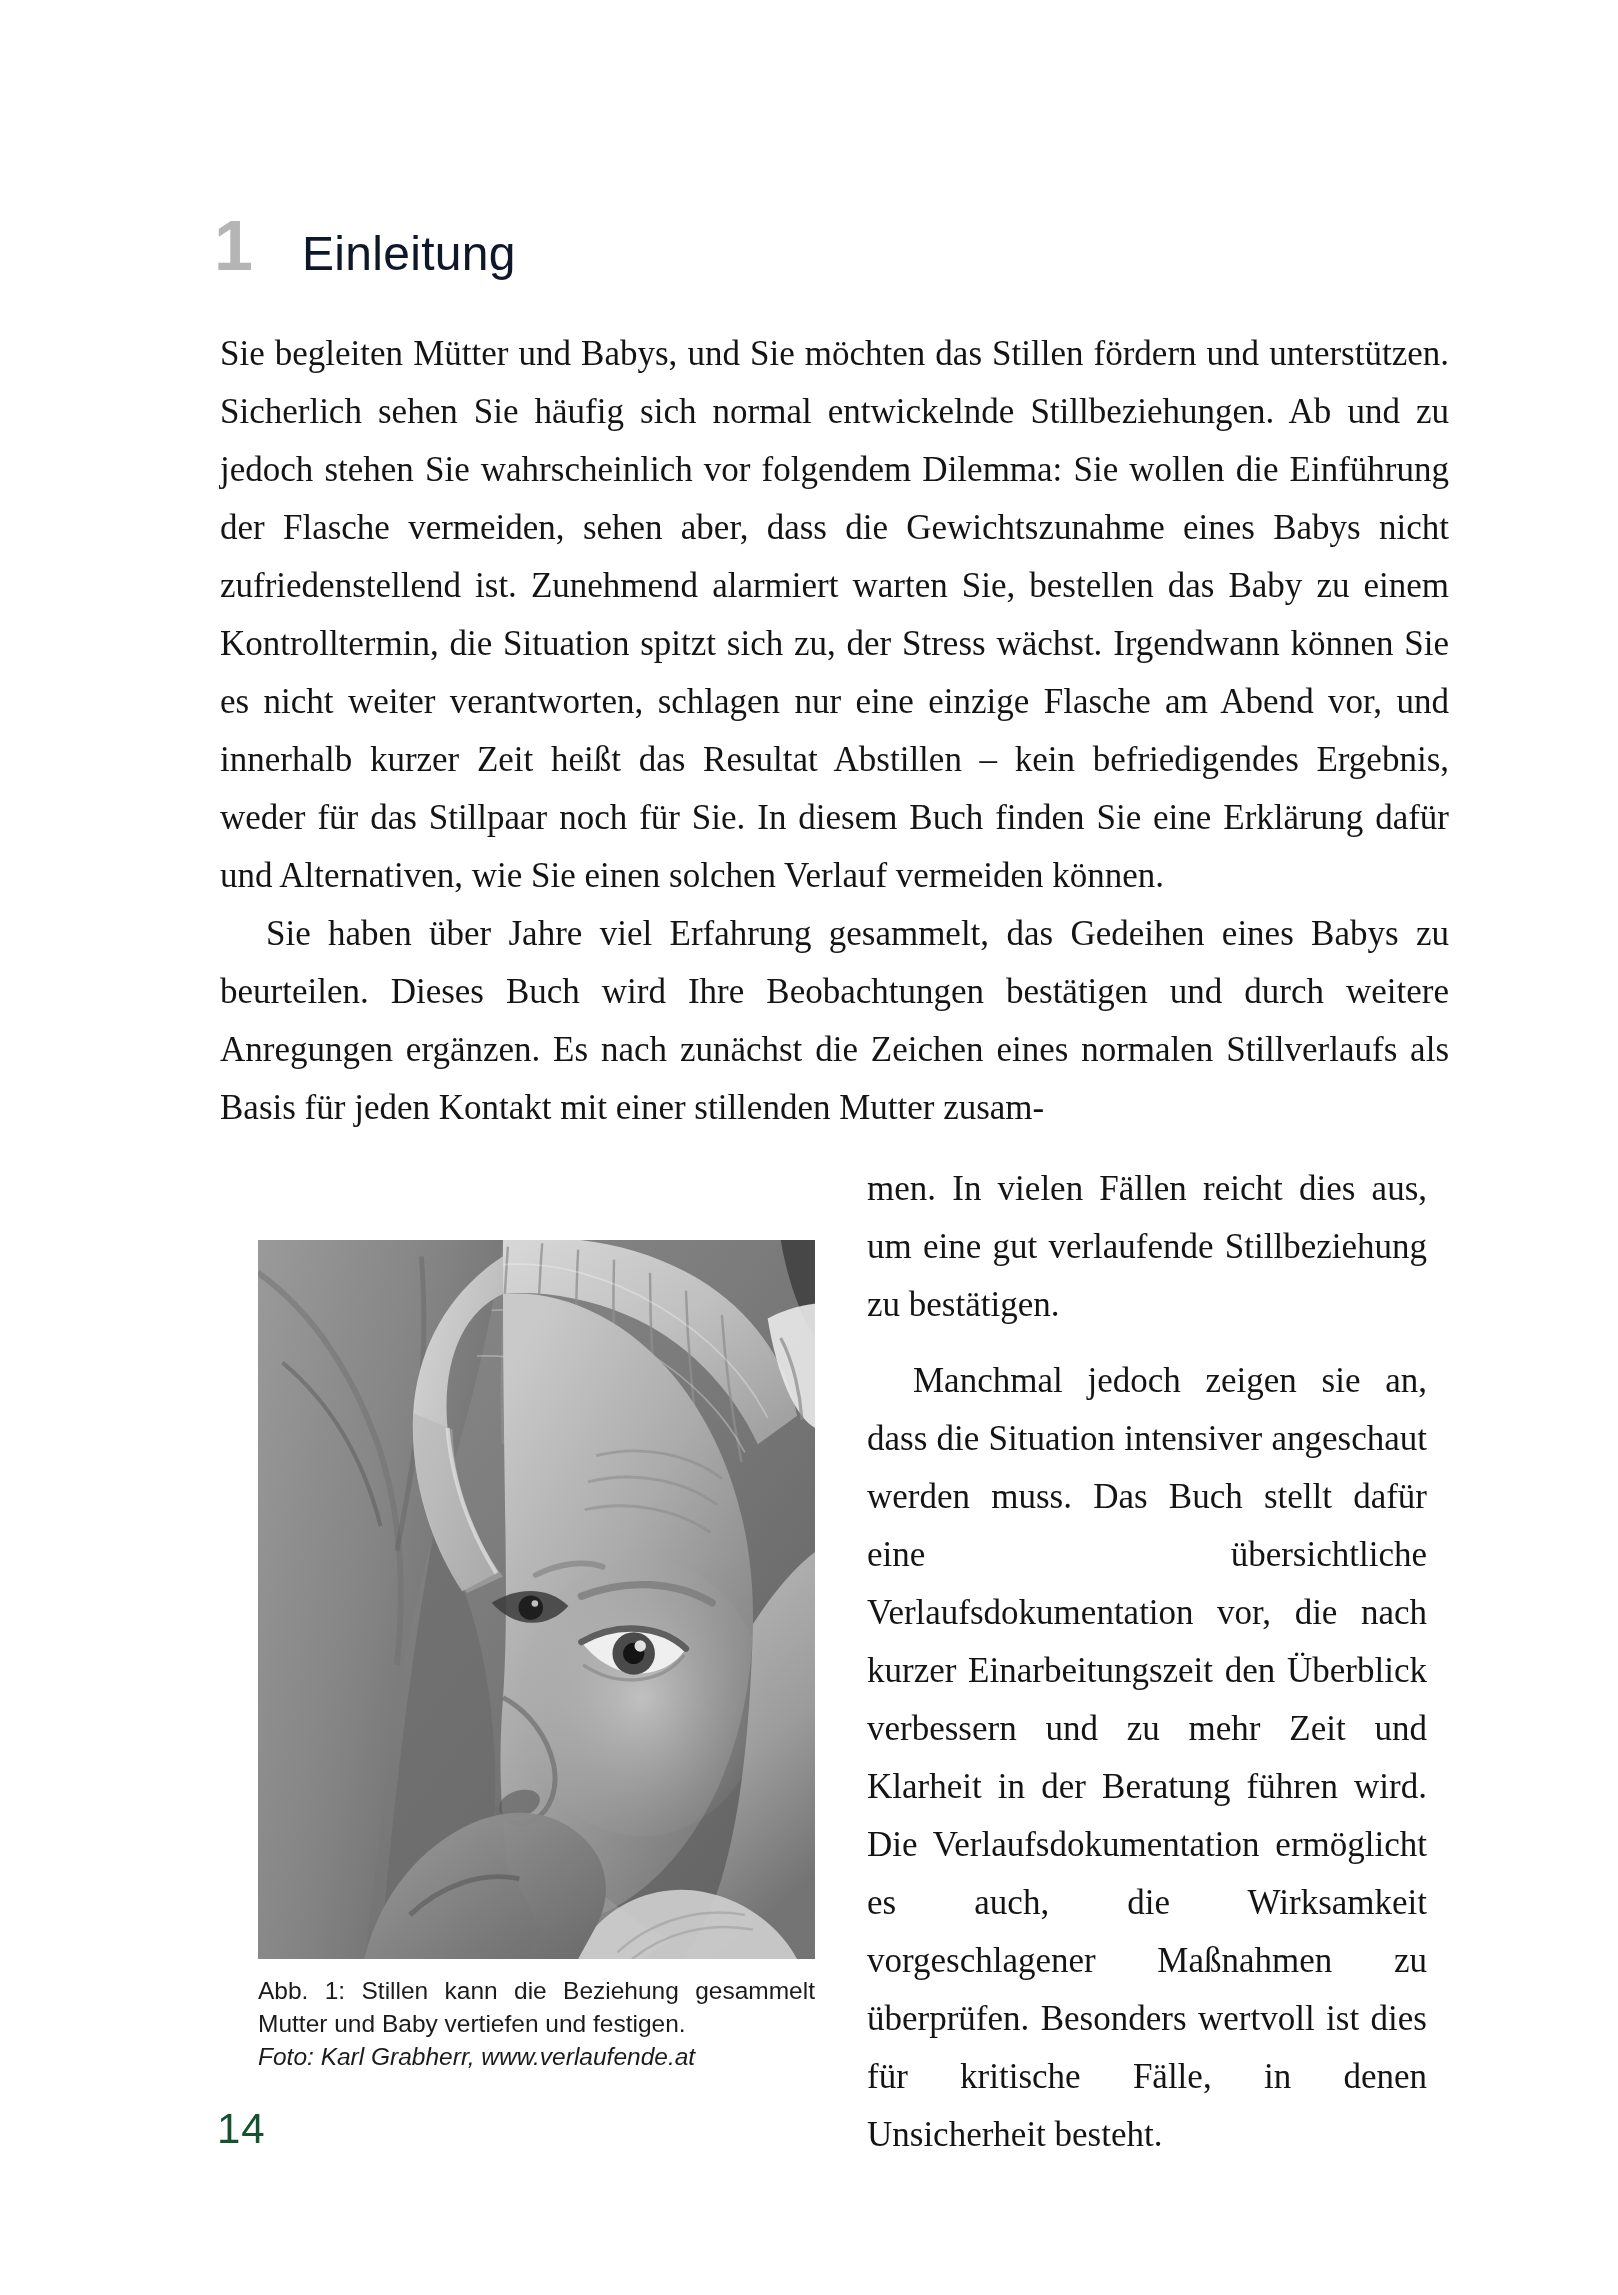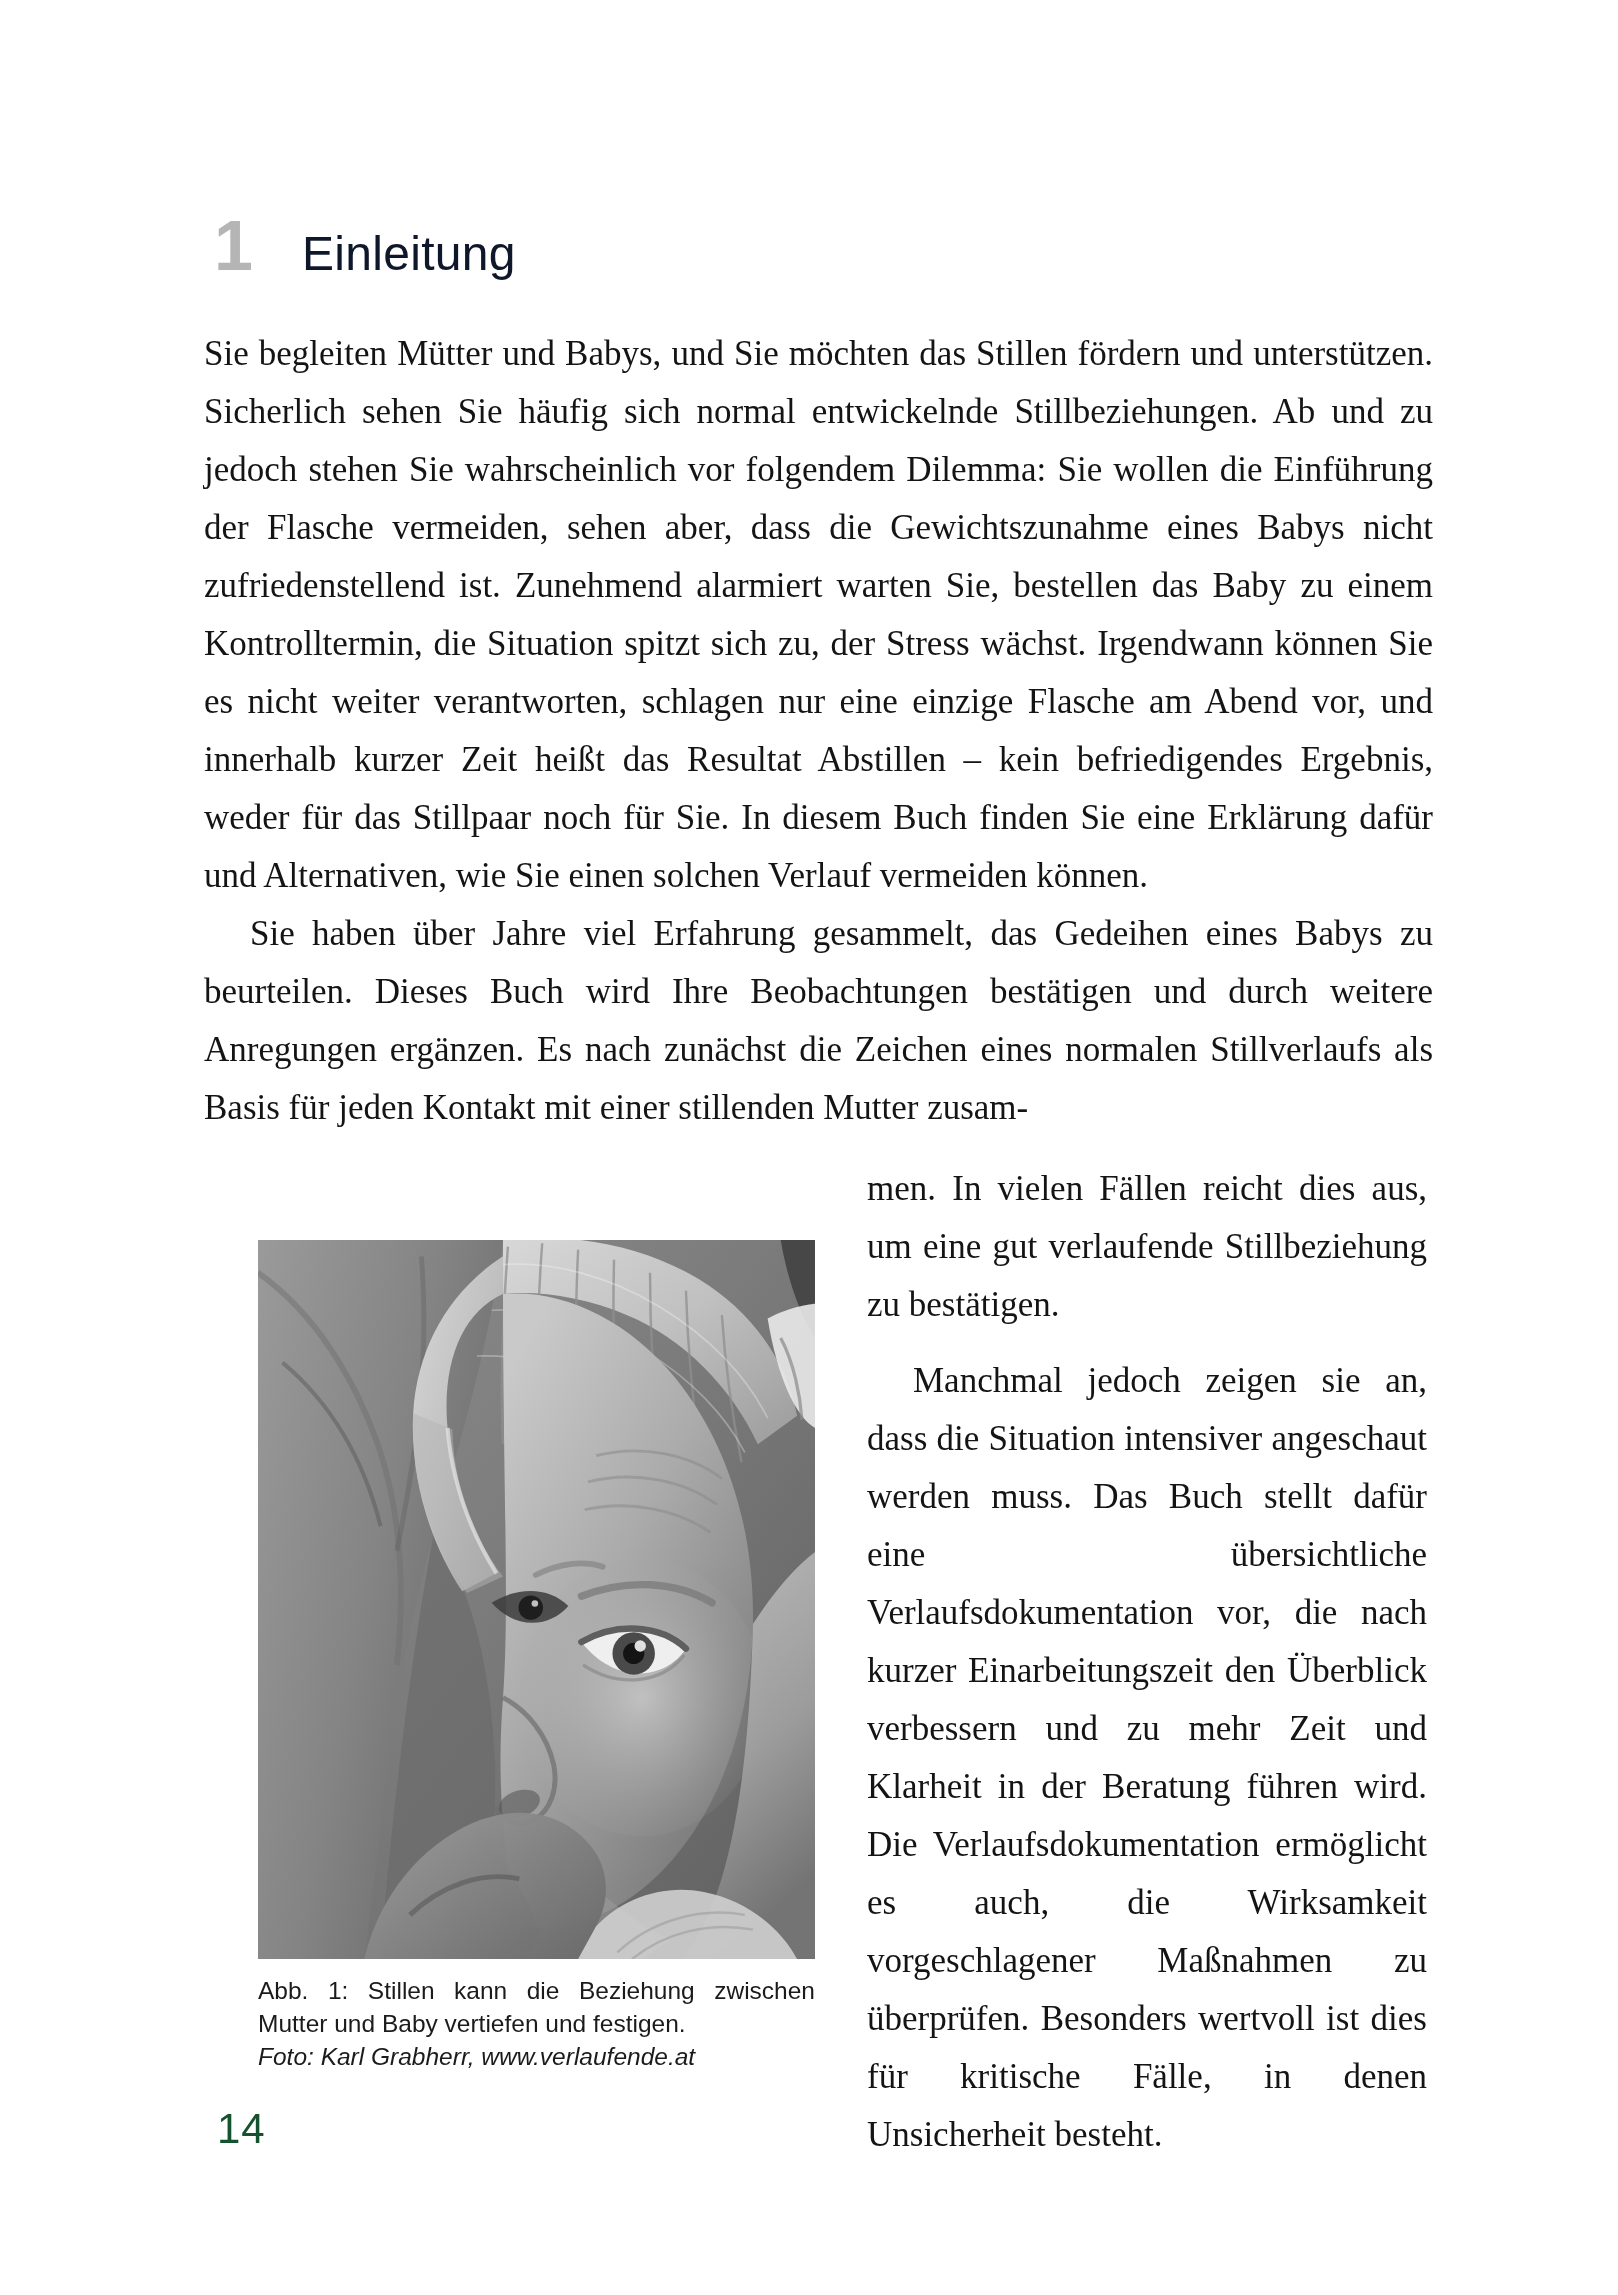--- a/index.html
+++ b/index.html
@@ -58,7 +58,7 @@
   
   .body-block {
     position: absolute;
-    left: 204px;
+    left: 220px;
     top: 325px;
     width: 1229px;
     font-size: 35px;

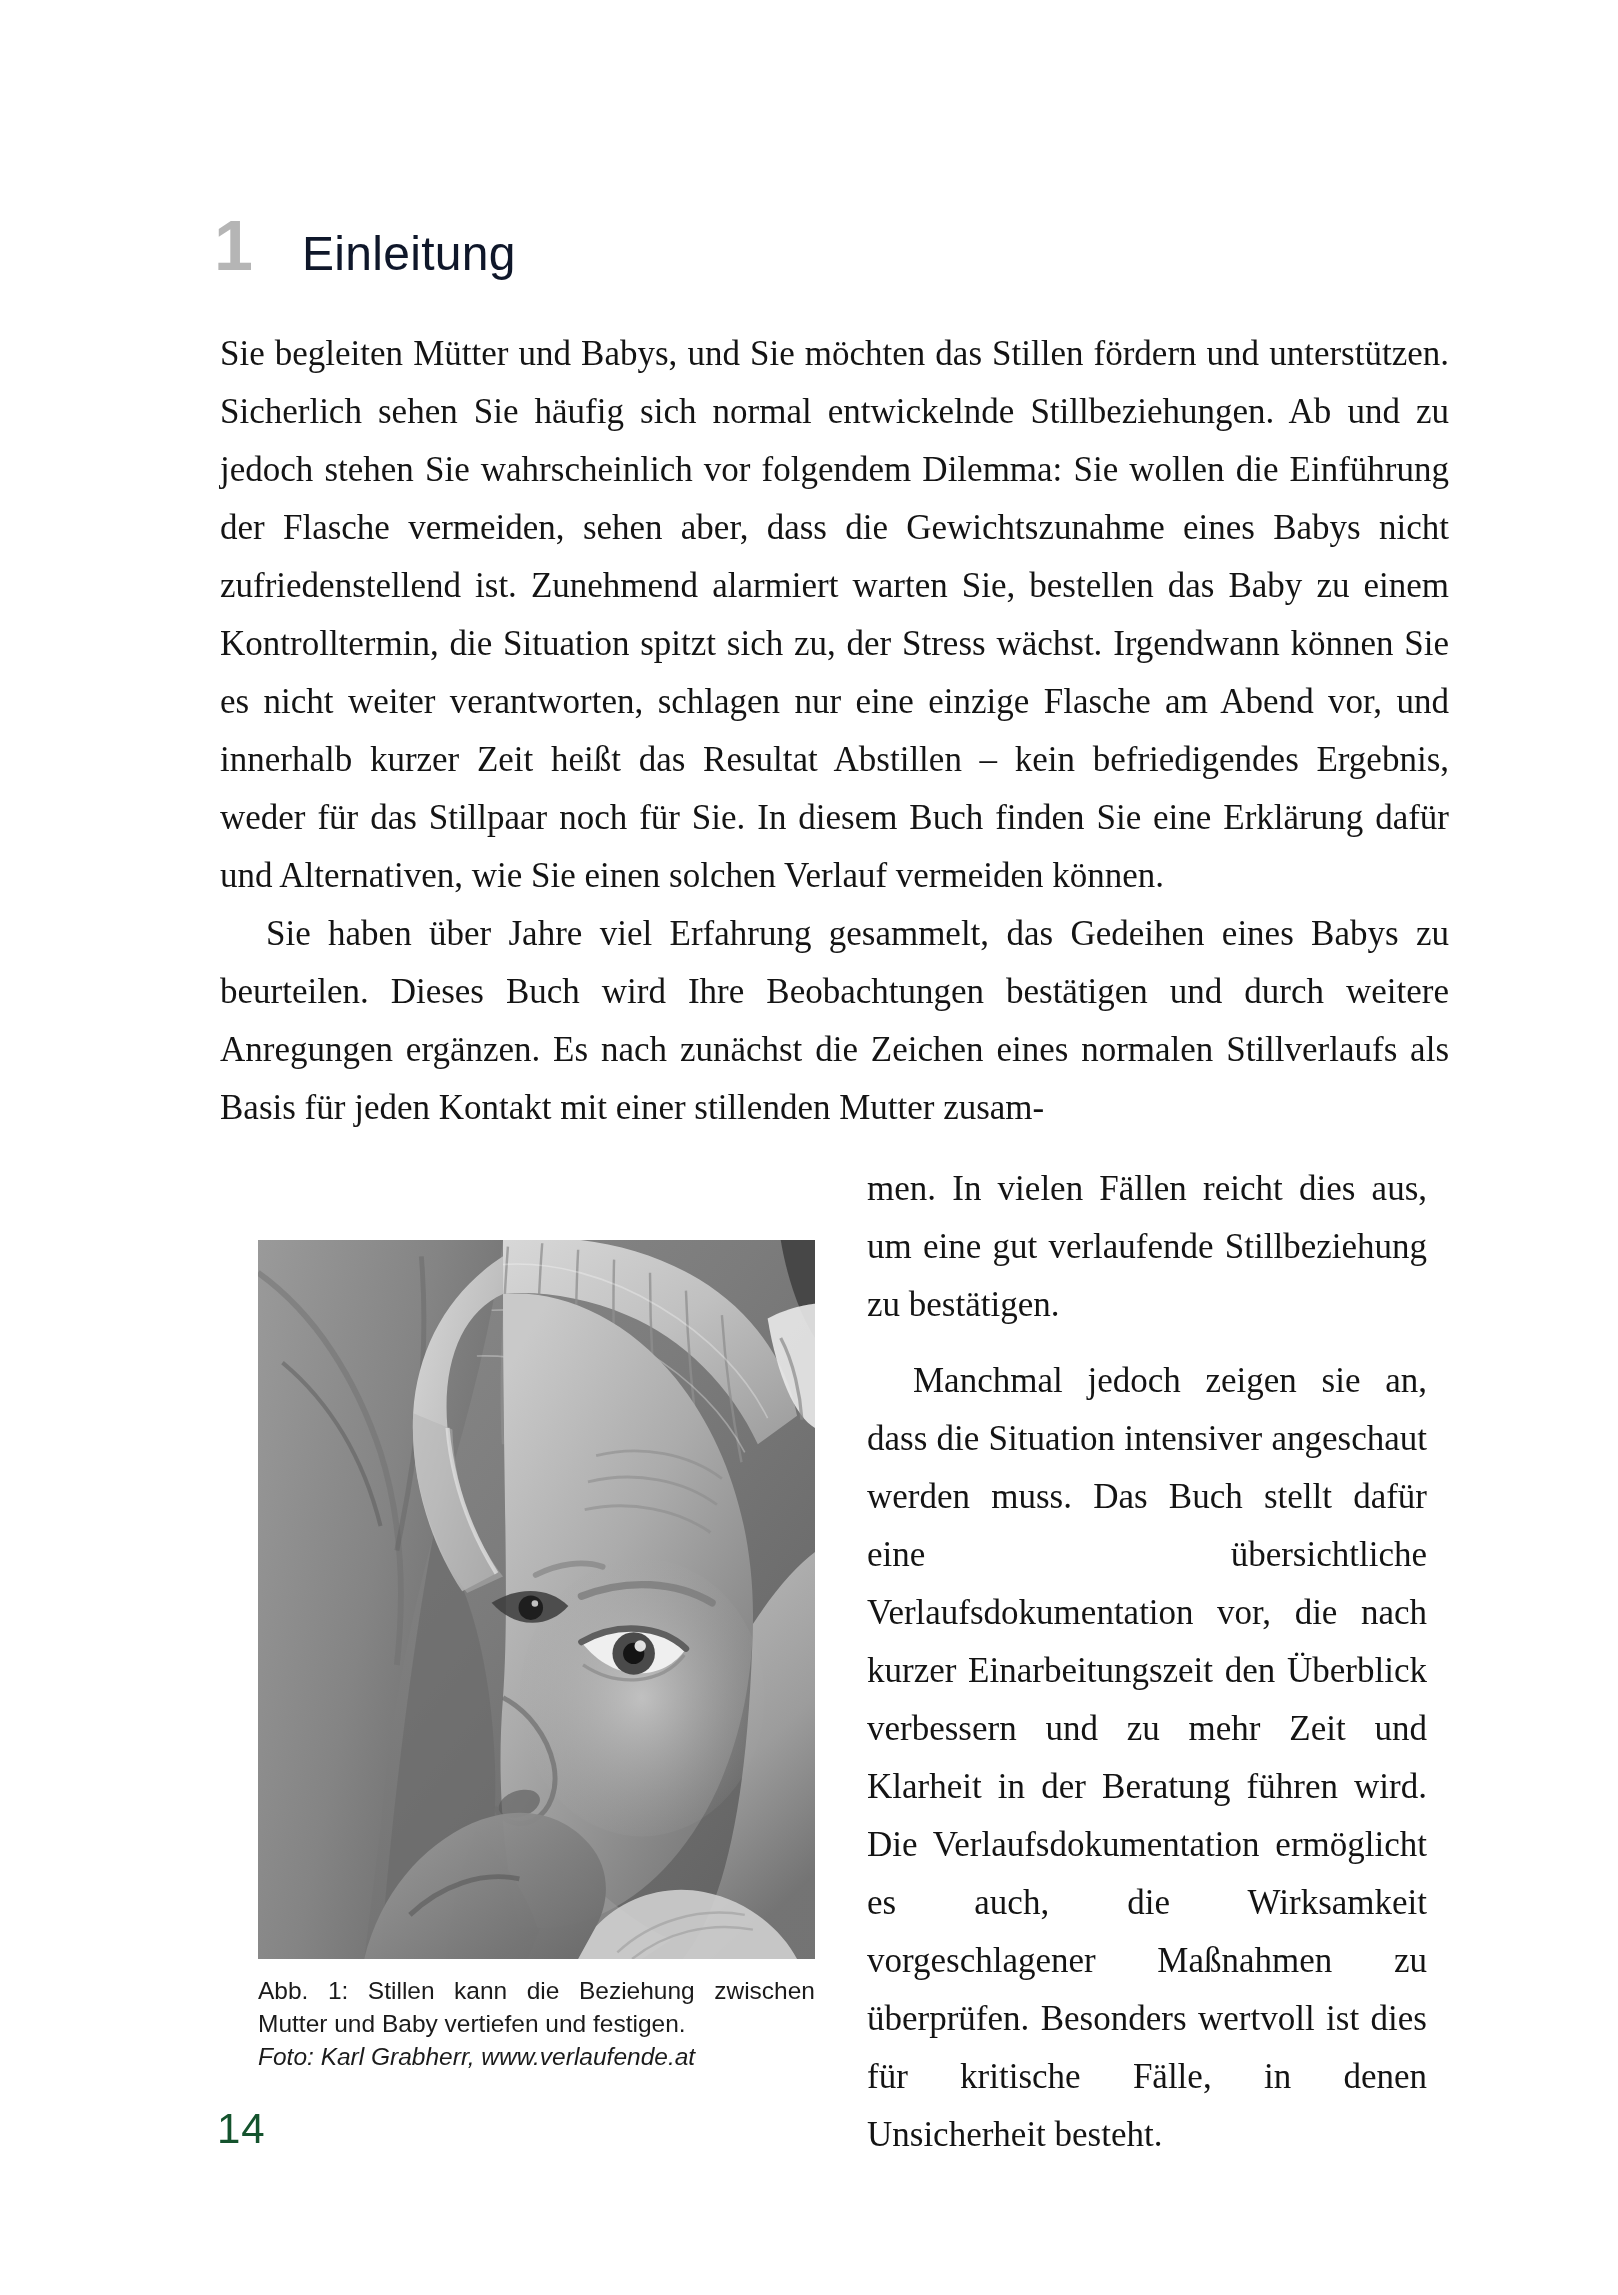--- a/index.html
+++ b/index.html
@@ -273,7 +273,7 @@
       </svg>
     </div>
     <figcaption class="figure-caption">
-      <span>Abb. 1: Stillen kann die Beziehung zwischen Mutter und Baby vertiefen und festigen.</span>
+      <span>Abb. 1: Stillen kann die Beziehung gesammelt Mutter und Baby vertiefen und festigen.</span>
       <span class="credit">Foto: Karl Grabherr, www.verlaufende.at</span>
     </figcaption>
   </figure>

